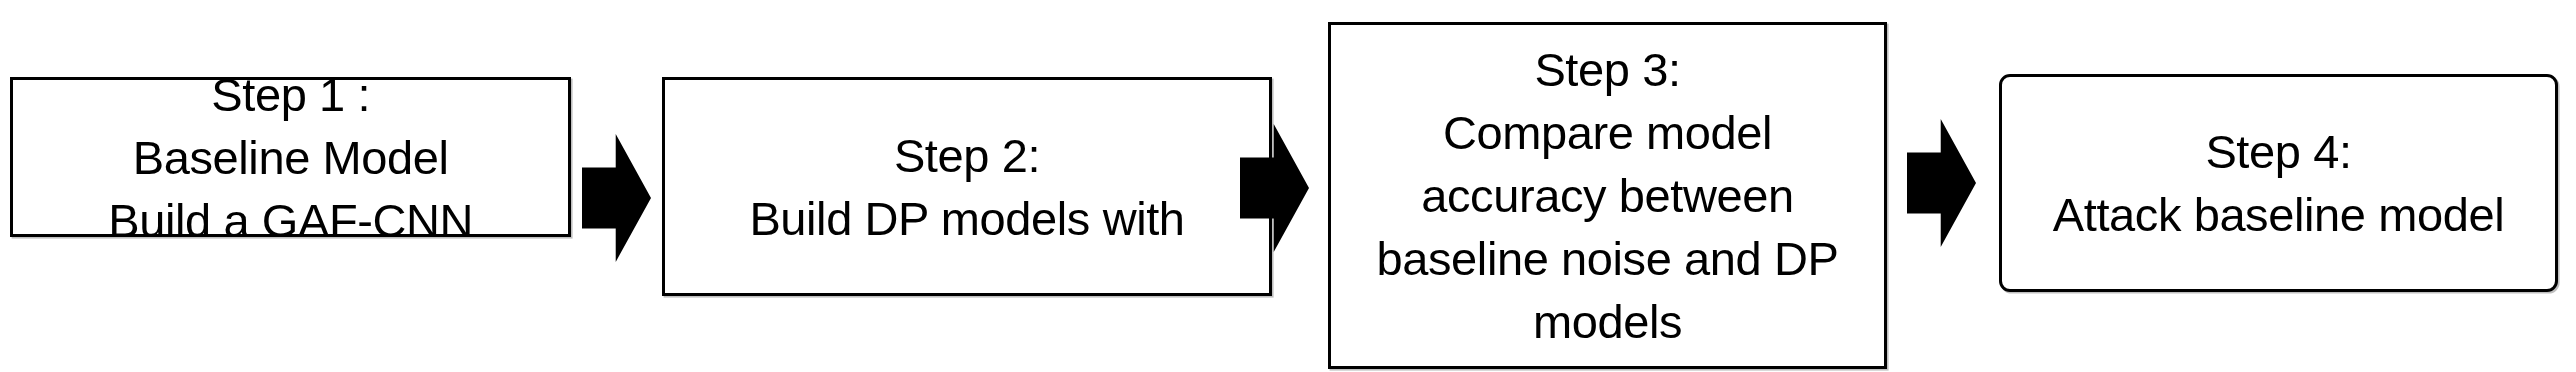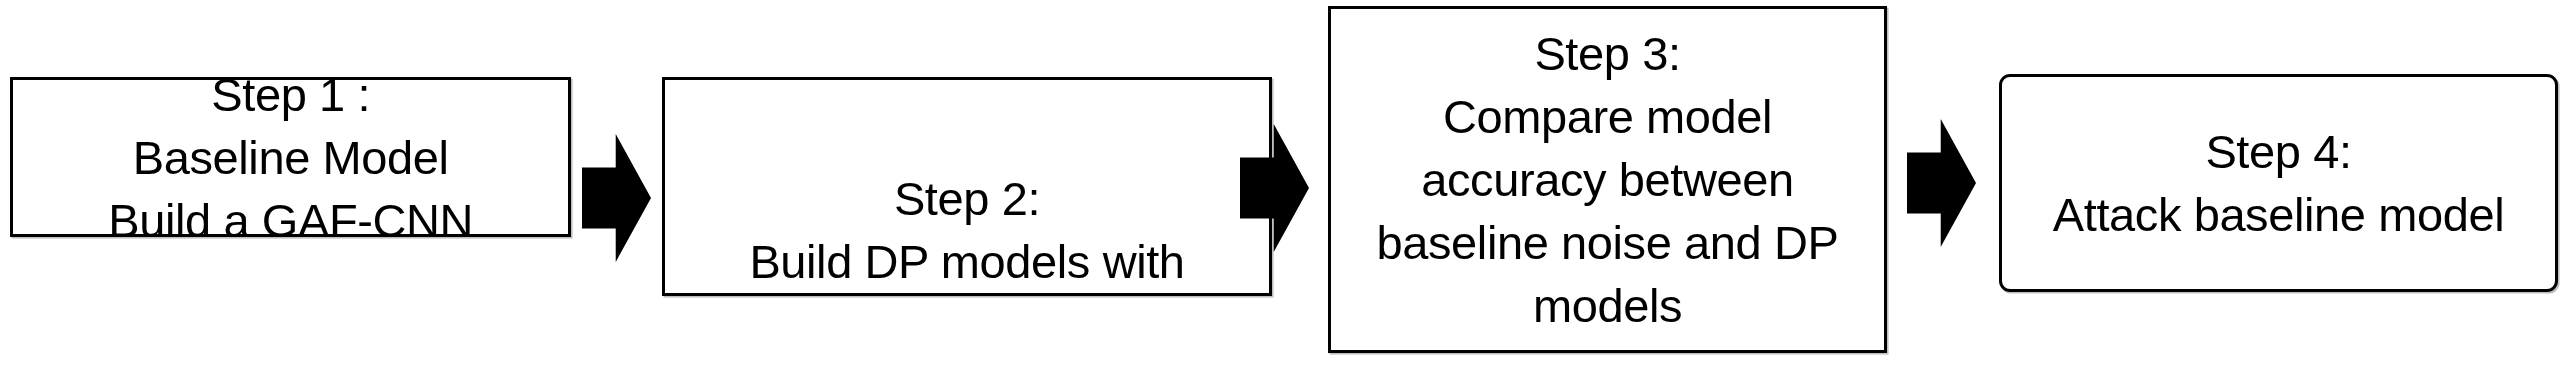--- a/index.html
+++ b/index.html
@@ -40,7 +40,7 @@
   }
   #box-1 { left: 10.2px;   top: 77px; width: 561px; height: 160px; }
   #box-2 { left: 662px;  top: 77px; width: 610px; height: 219px; justify-content: flex-end; }
-  #box-3 { left: 1328px; top: 6px; width: 559px; height: 347px; }
+  #box-3 { left: 1328px; top: 22px; width: 559px; height: 347px; }
   #box-4 { left: 1999px; top: 74px; width: 559px; height: 218px; border-radius: 11px; }
   #arrow-1 { left: 582px;  top: 134px; }
   #arrow-2 { left: 1240px; top: 124px; }

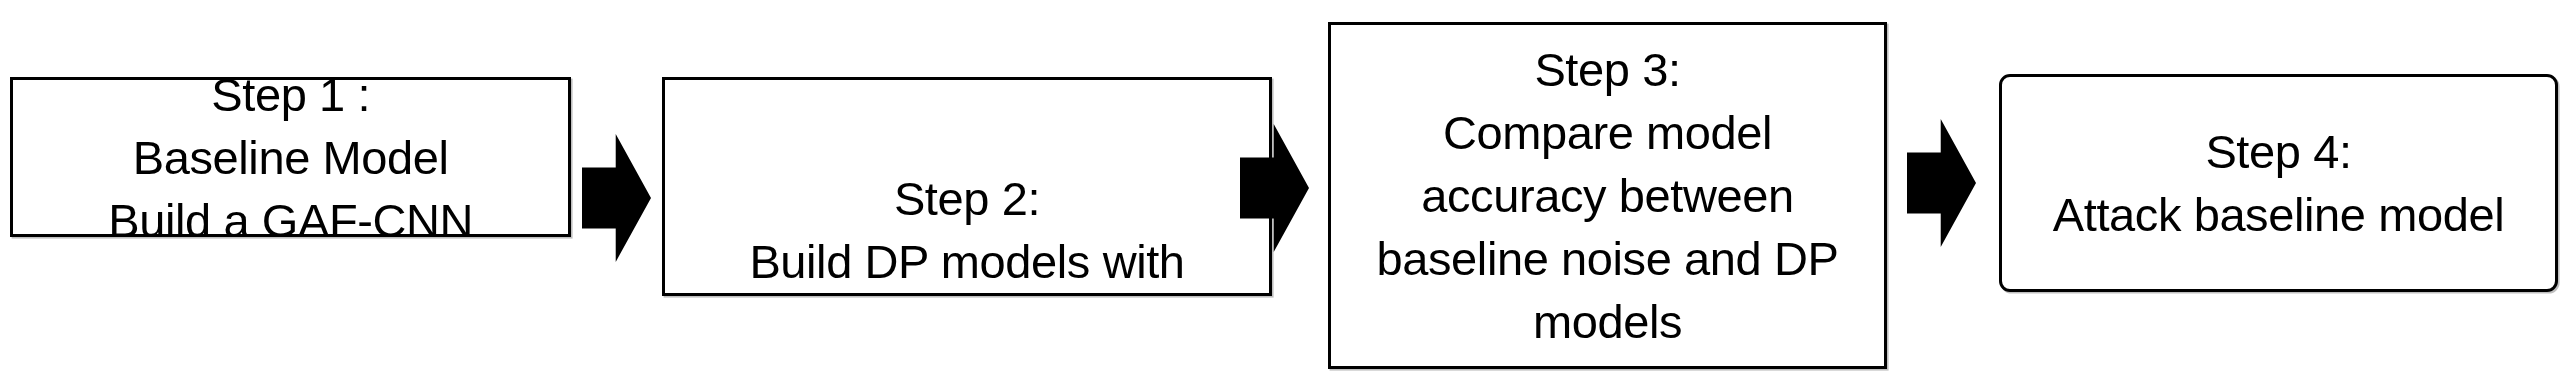--- a/index.html
+++ b/index.html
@@ -39,7 +39,7 @@
     display: block;
   }
   #box-1 { left: 10.2px;   top: 77px; width: 561px; height: 160px; }
-  #box-2 { left: 662px;  top: 77px; width: 610px; height: 219px; justify-content: flex-end; }
+  #box-2 { left: 662px;  top: 77px; width: 610px; height: 219px; }
   #box-3 { left: 1328px; top: 22px; width: 559px; height: 347px; }
   #box-4 { left: 1999px; top: 74px; width: 559px; height: 218px; border-radius: 11px; }
   #arrow-1 { left: 582px;  top: 134px; }

